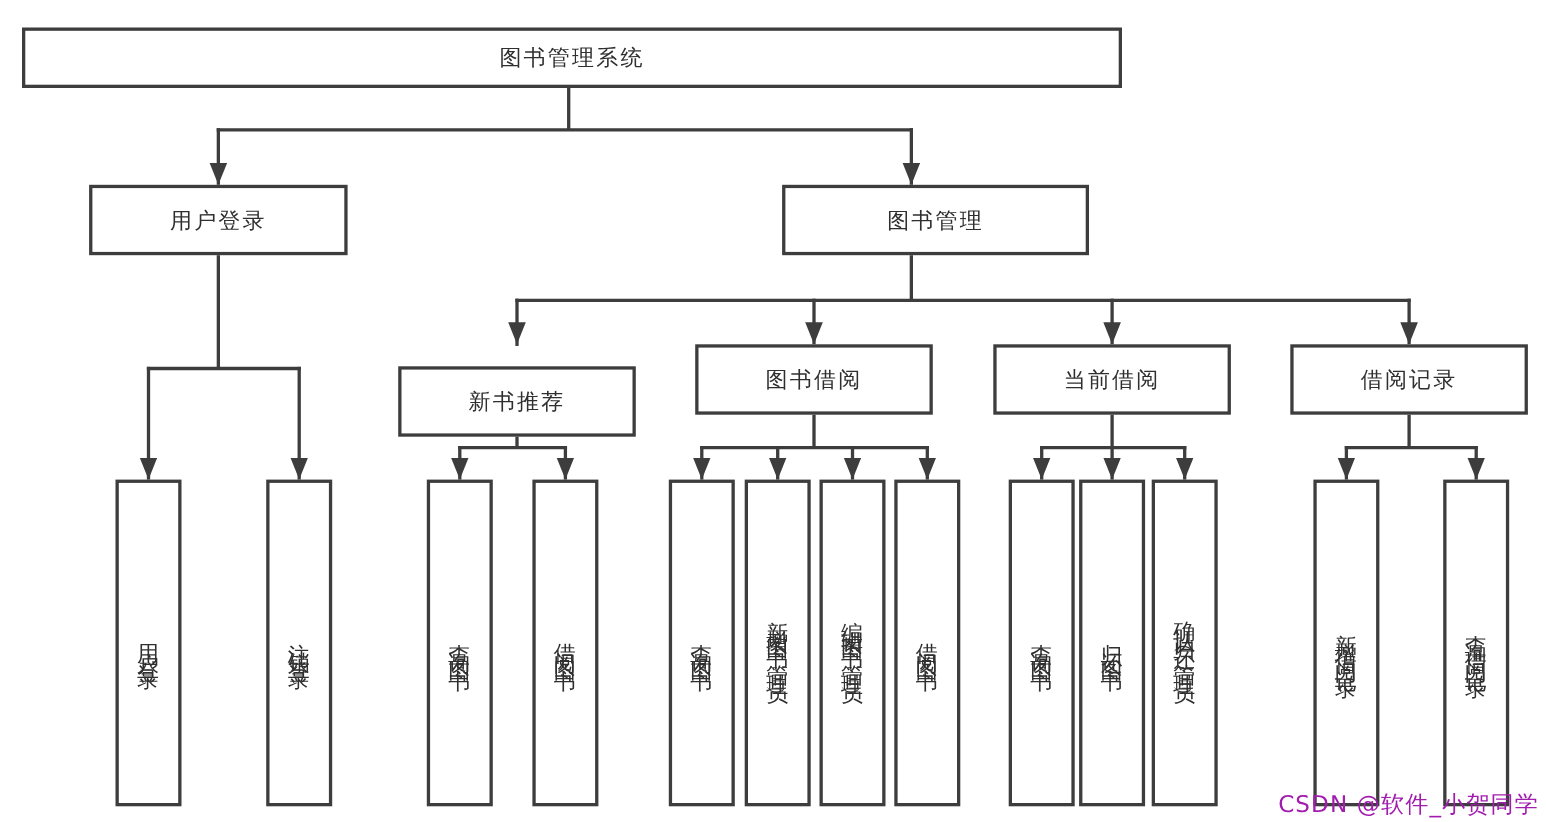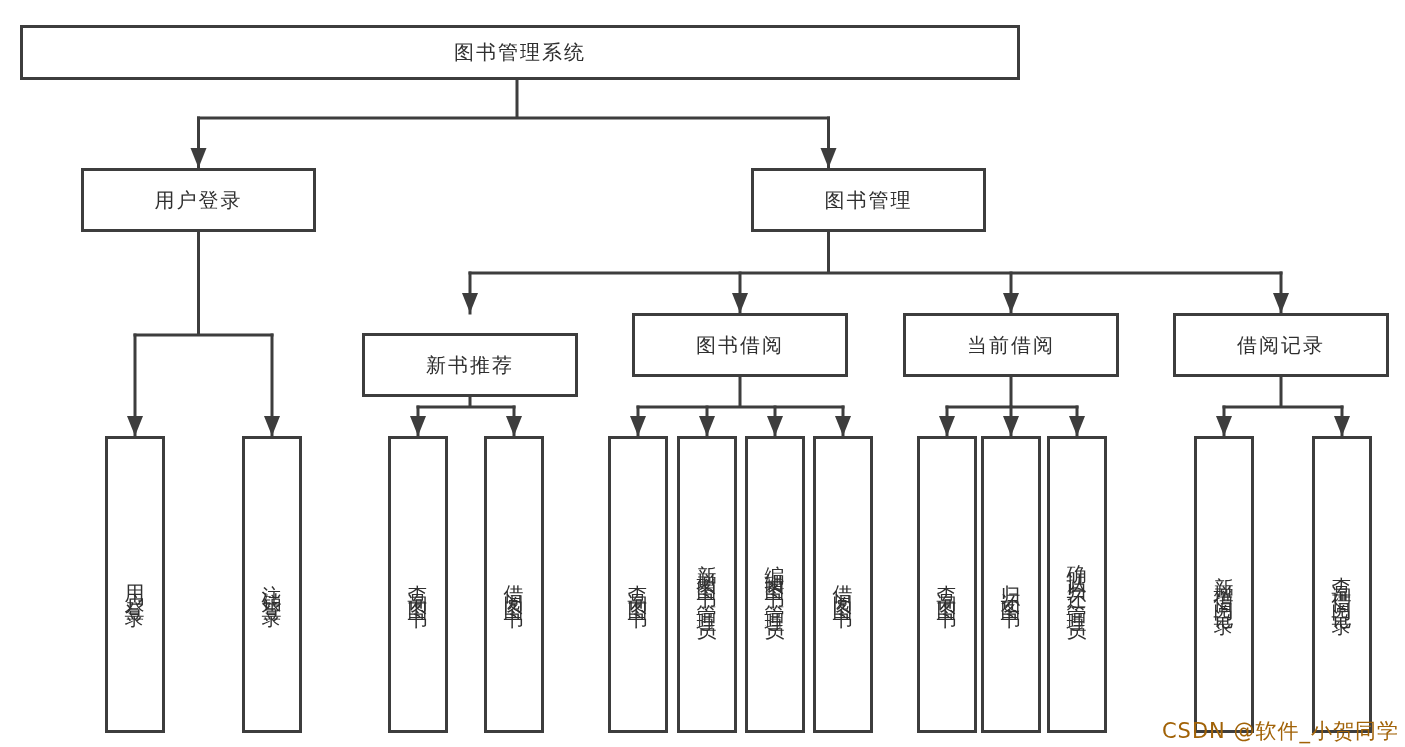--- a/index.html
+++ b/index.html
@@ -15,7 +15,7 @@
   
   .n-root{left:20px;top:13px;width:1000px;height:55px;margin-top:12px;}
   .n-user-login{left:81px;top:168px;width:235px;height:64px;}
-  .n-book-mgmt{left:711px;top:168px;width:235px;height:64px;margin-left:40px;}
+  .n-book-mgmt{left:711px;top:168px;width:279px;height:64px;}
   .n-new-rec{left:362px;top:313px;width:216px;height:64px;margin-top:20px;}
   .n-borrowing{left:632px;top:313px;width:216px;height:64px;}
   .n-current{left:903px;top:313px;width:216px;height:64px;}

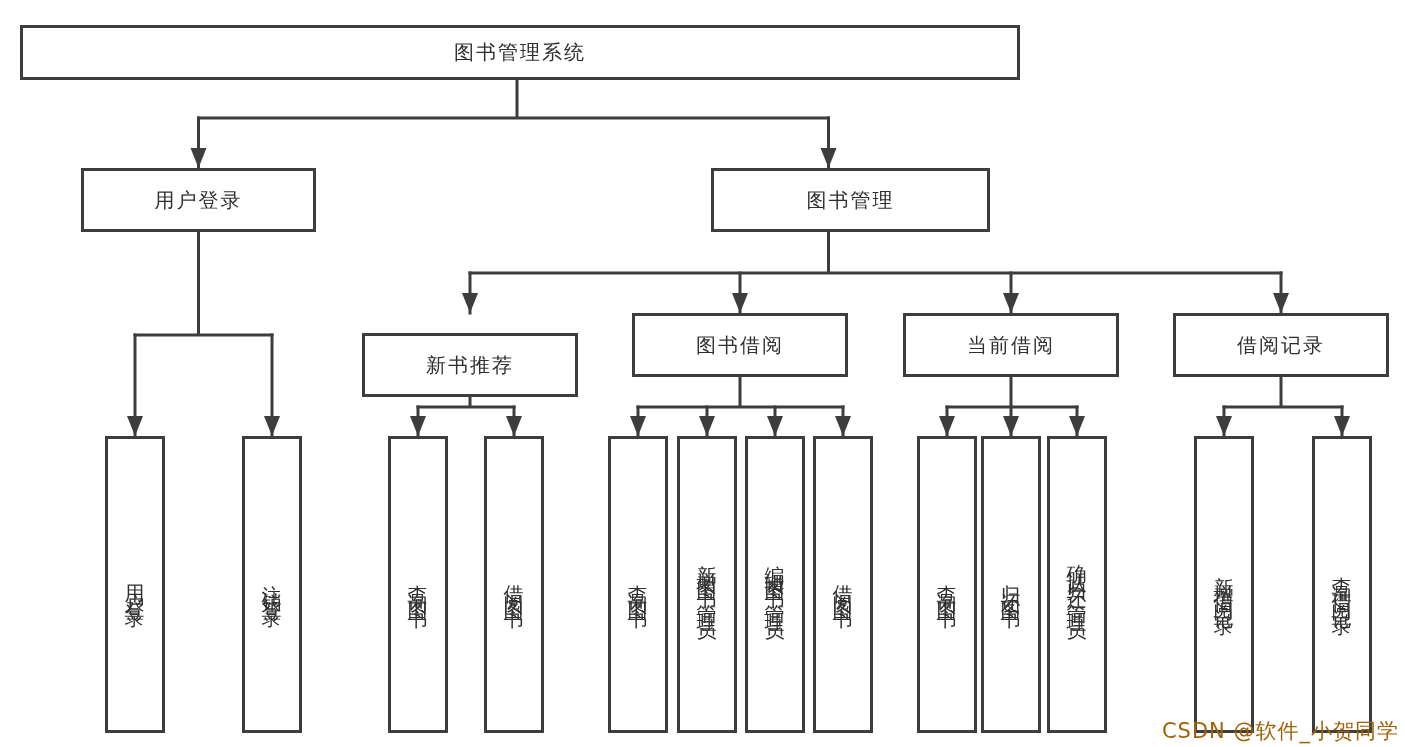--- a/index.html
+++ b/index.html
@@ -28,7 +28,7 @@
   .l-9{left:917px;}  .l-10{left:981px;} .l-11{left:1047px;}
   .l-12{left:1194px;}.l-13{left:1312px;}
   #watermark{position:absolute;right:6px;bottom:2px;z-index:2;
-             font-size:21px;color:#a16207;letter-spacing:1px;white-space:nowrap;}
+             font-size:21px;color:#a21caf;letter-spacing:1px;white-space:nowrap;}
 </style>
 </head>
 <body>

